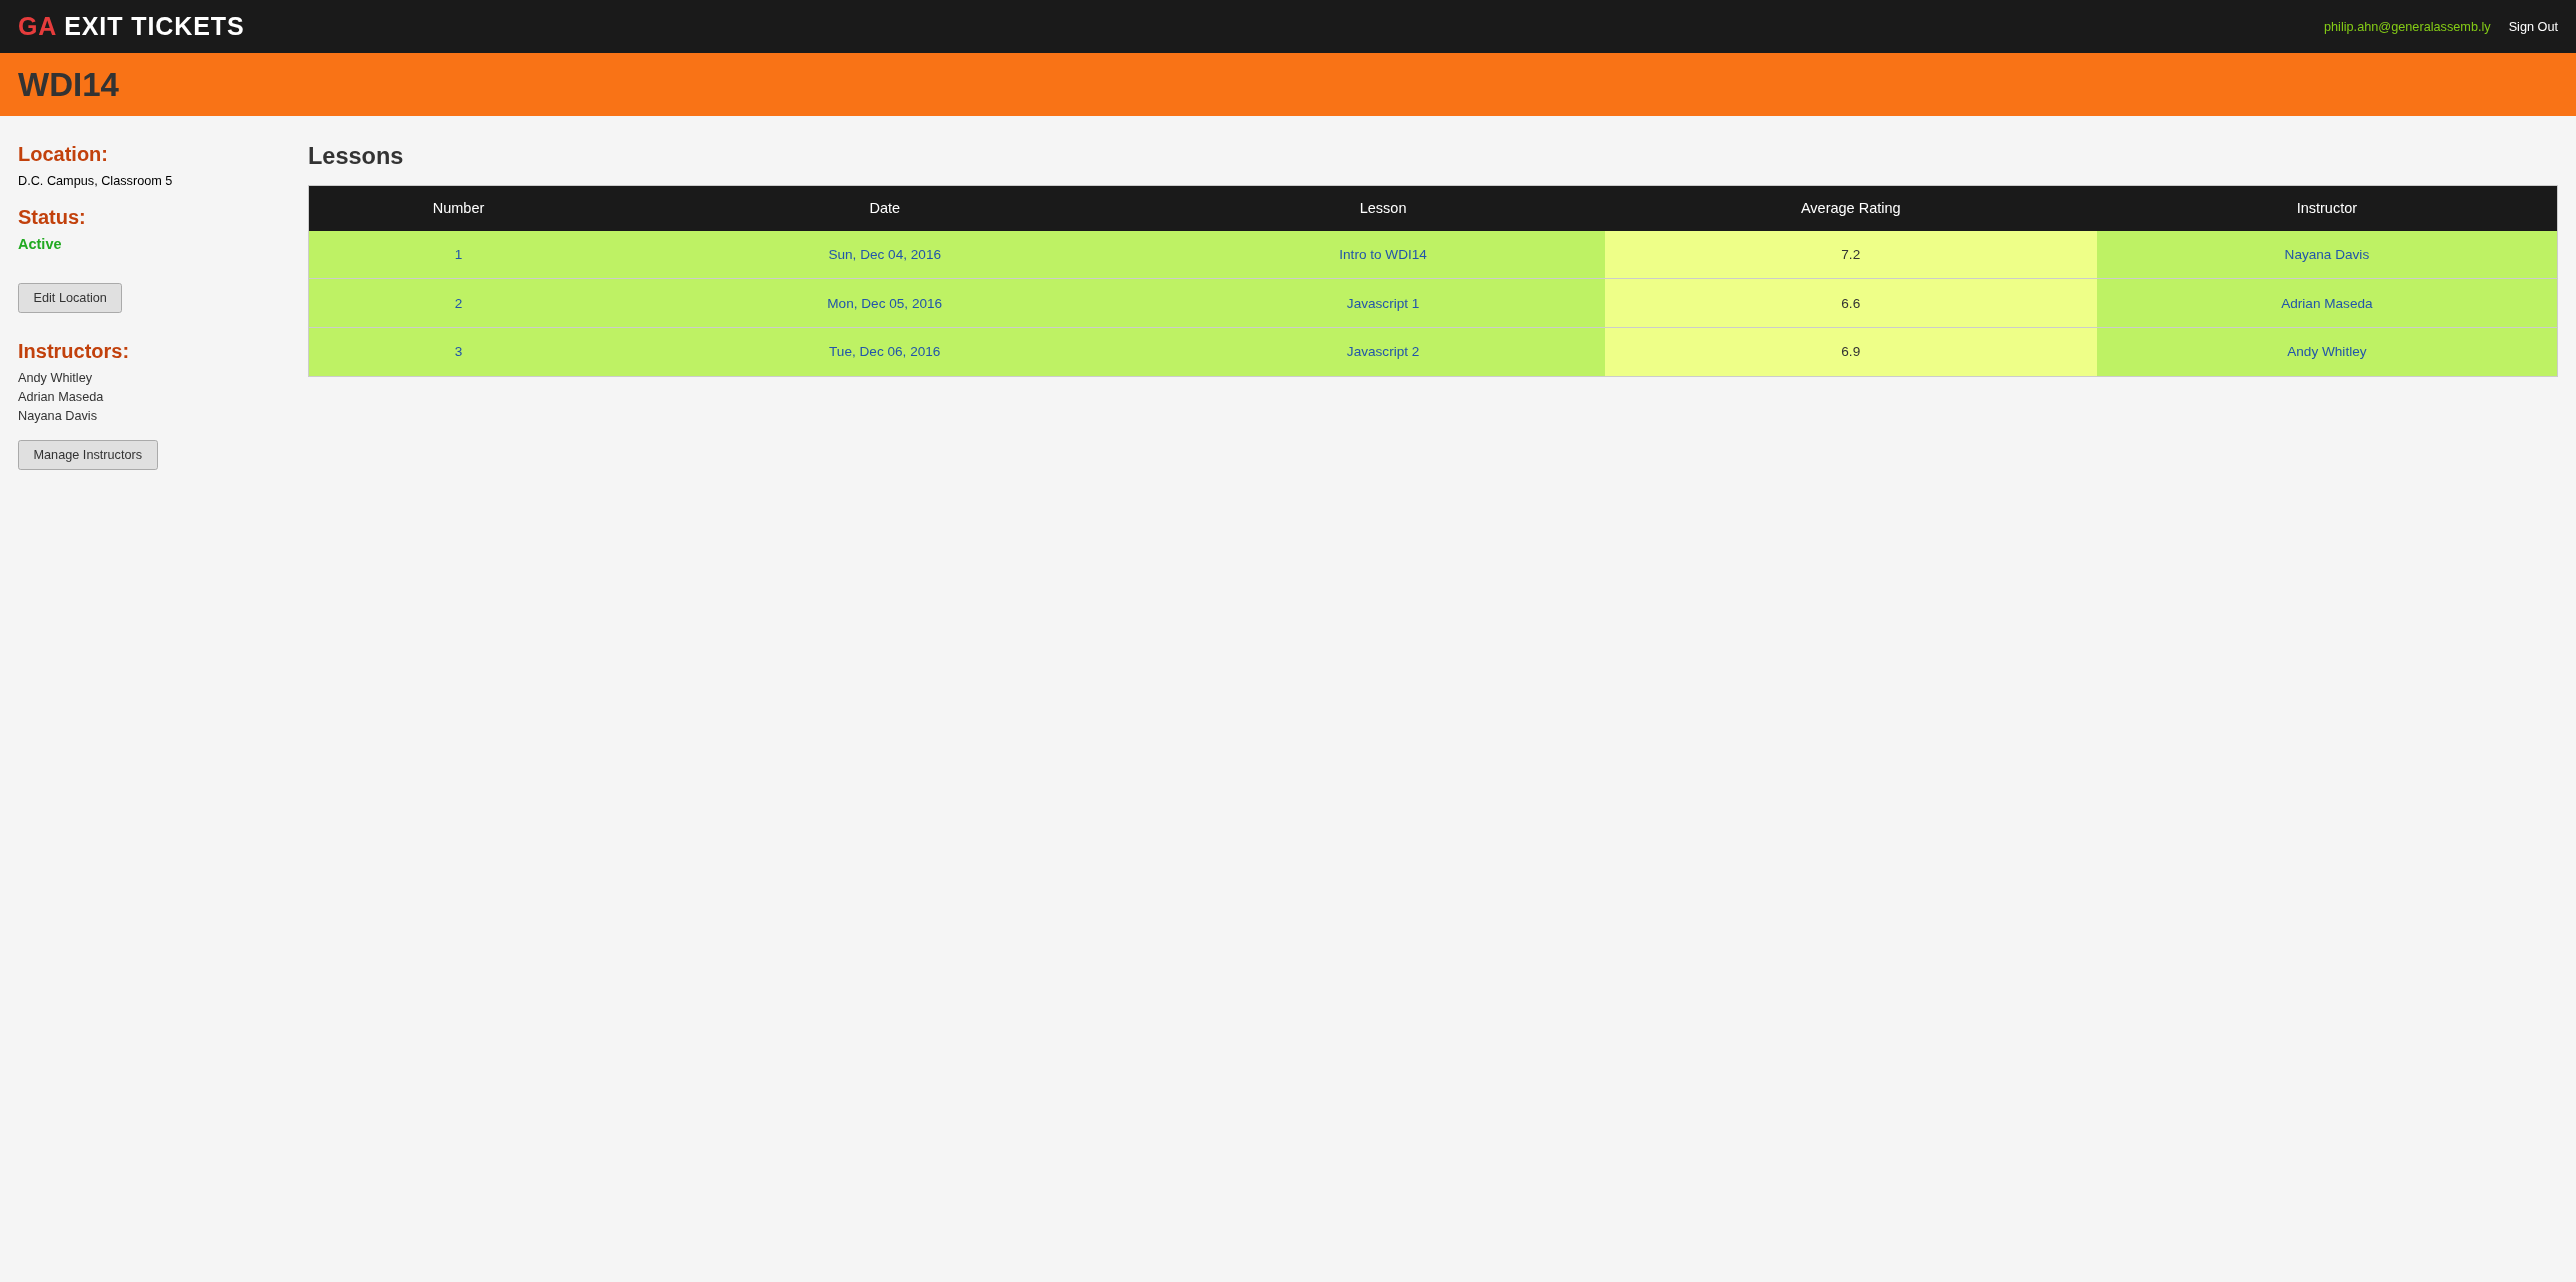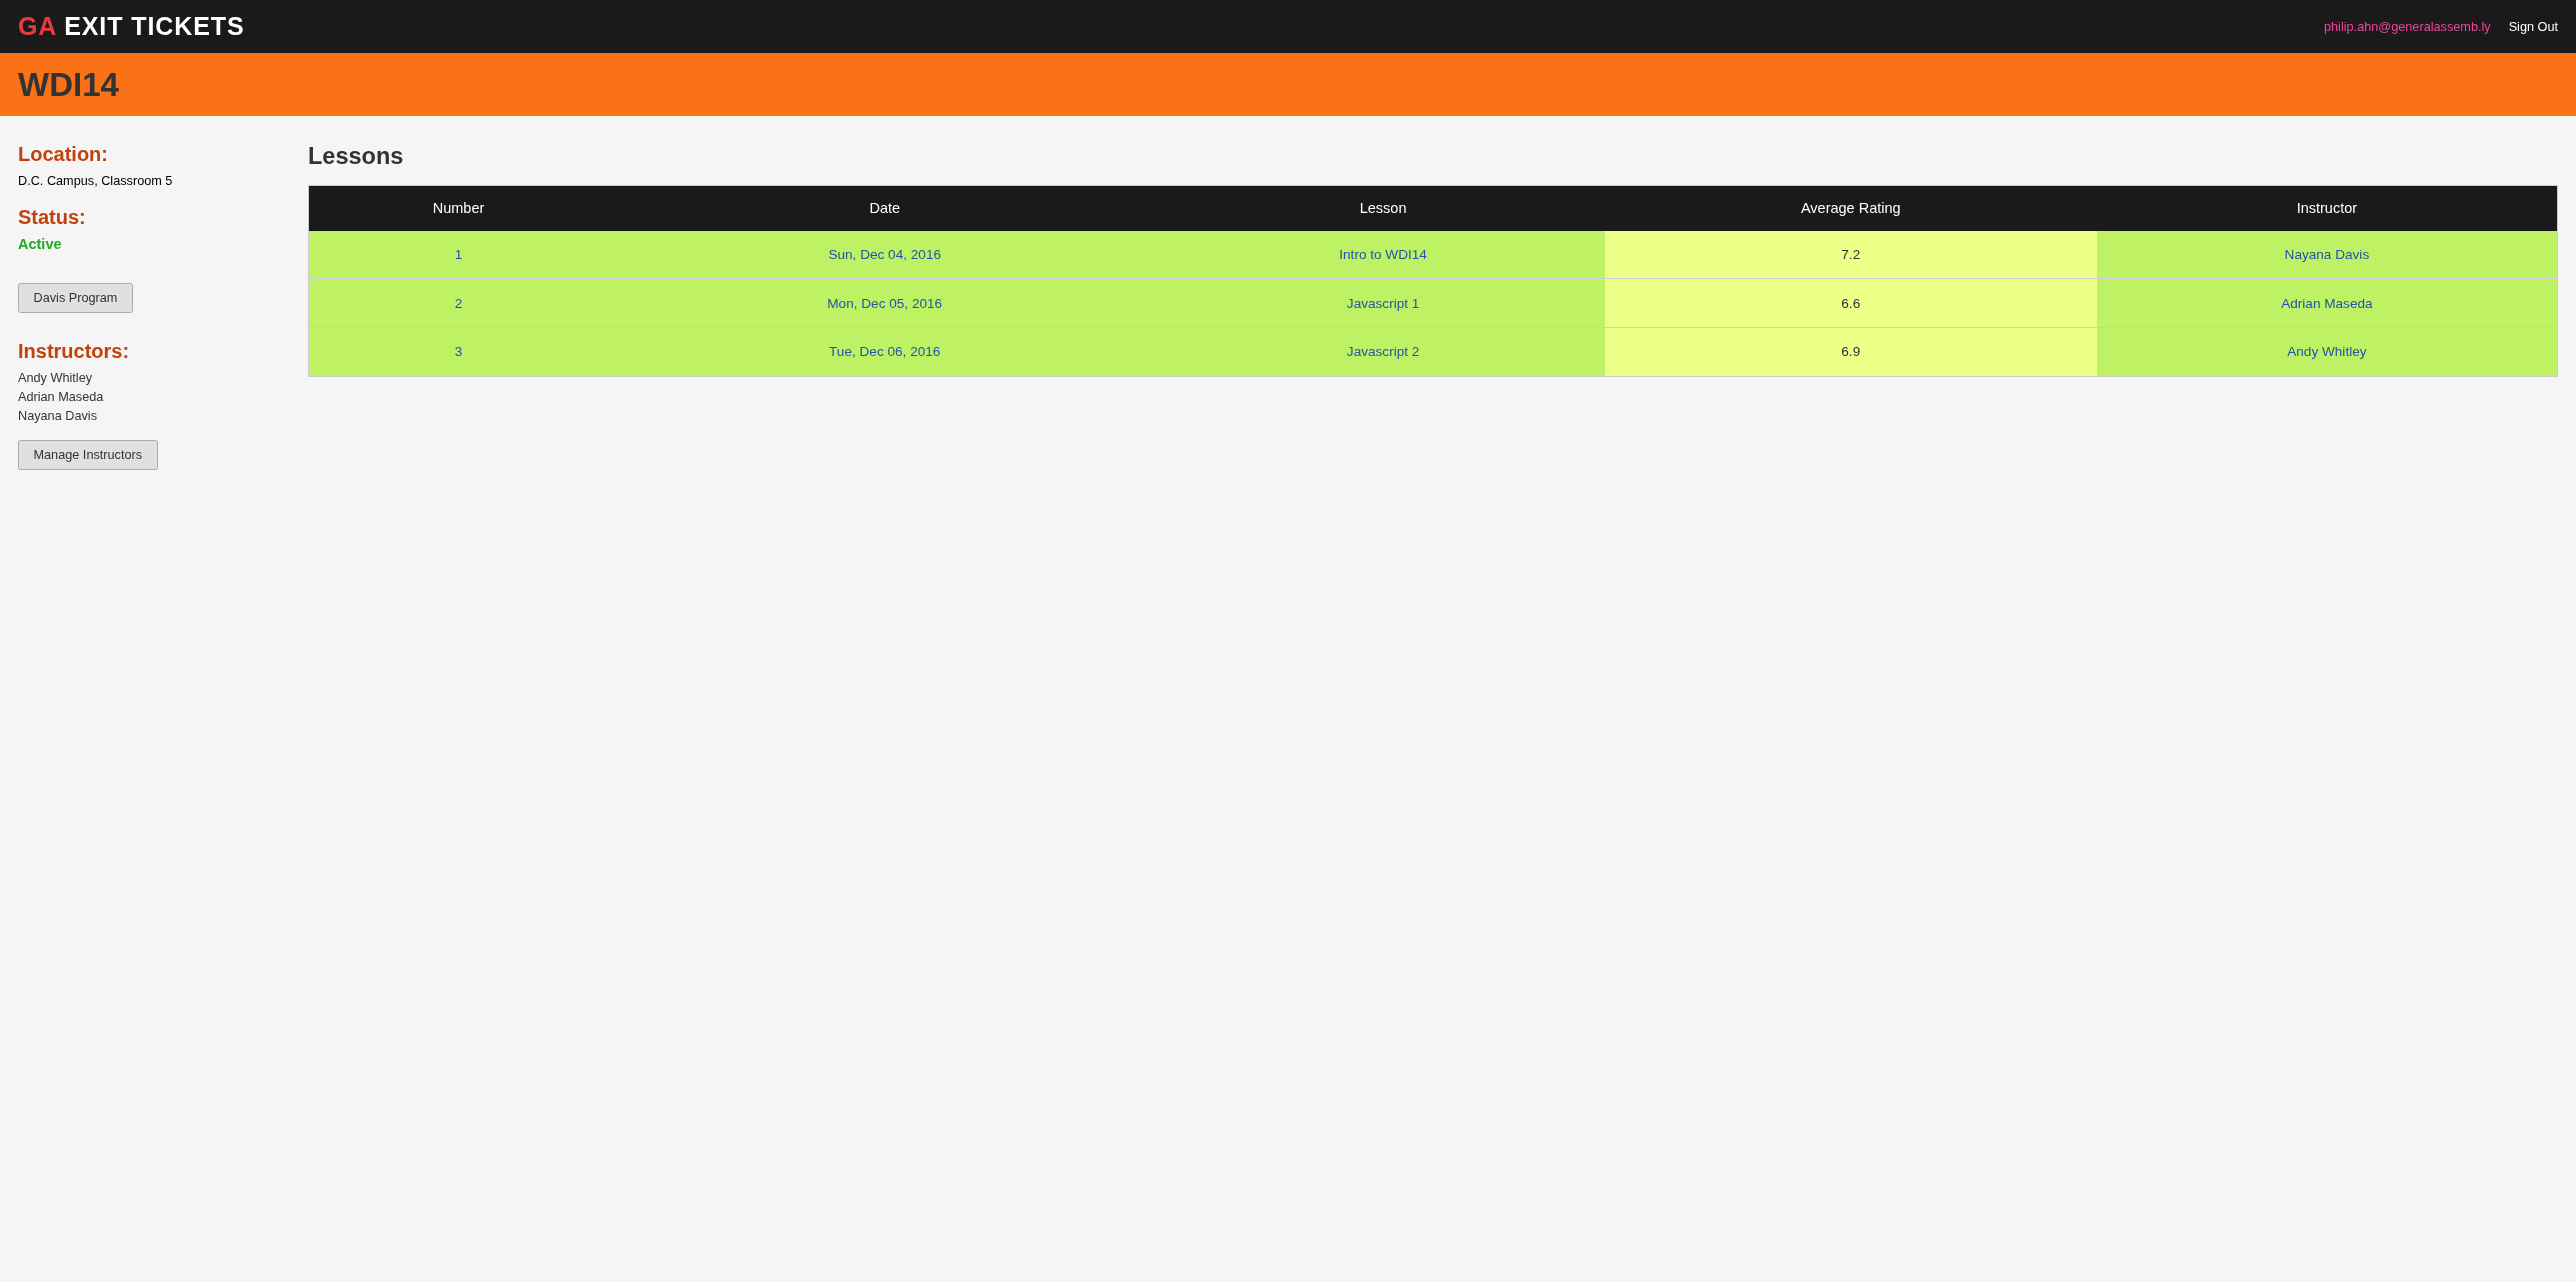--- a/index.html
+++ b/index.html
@@ -42,7 +42,7 @@
     }
 
     #user-email {
-      color: #ec4899;
+      color: #84cc16;
       font-size: 12.7px;
     }
 

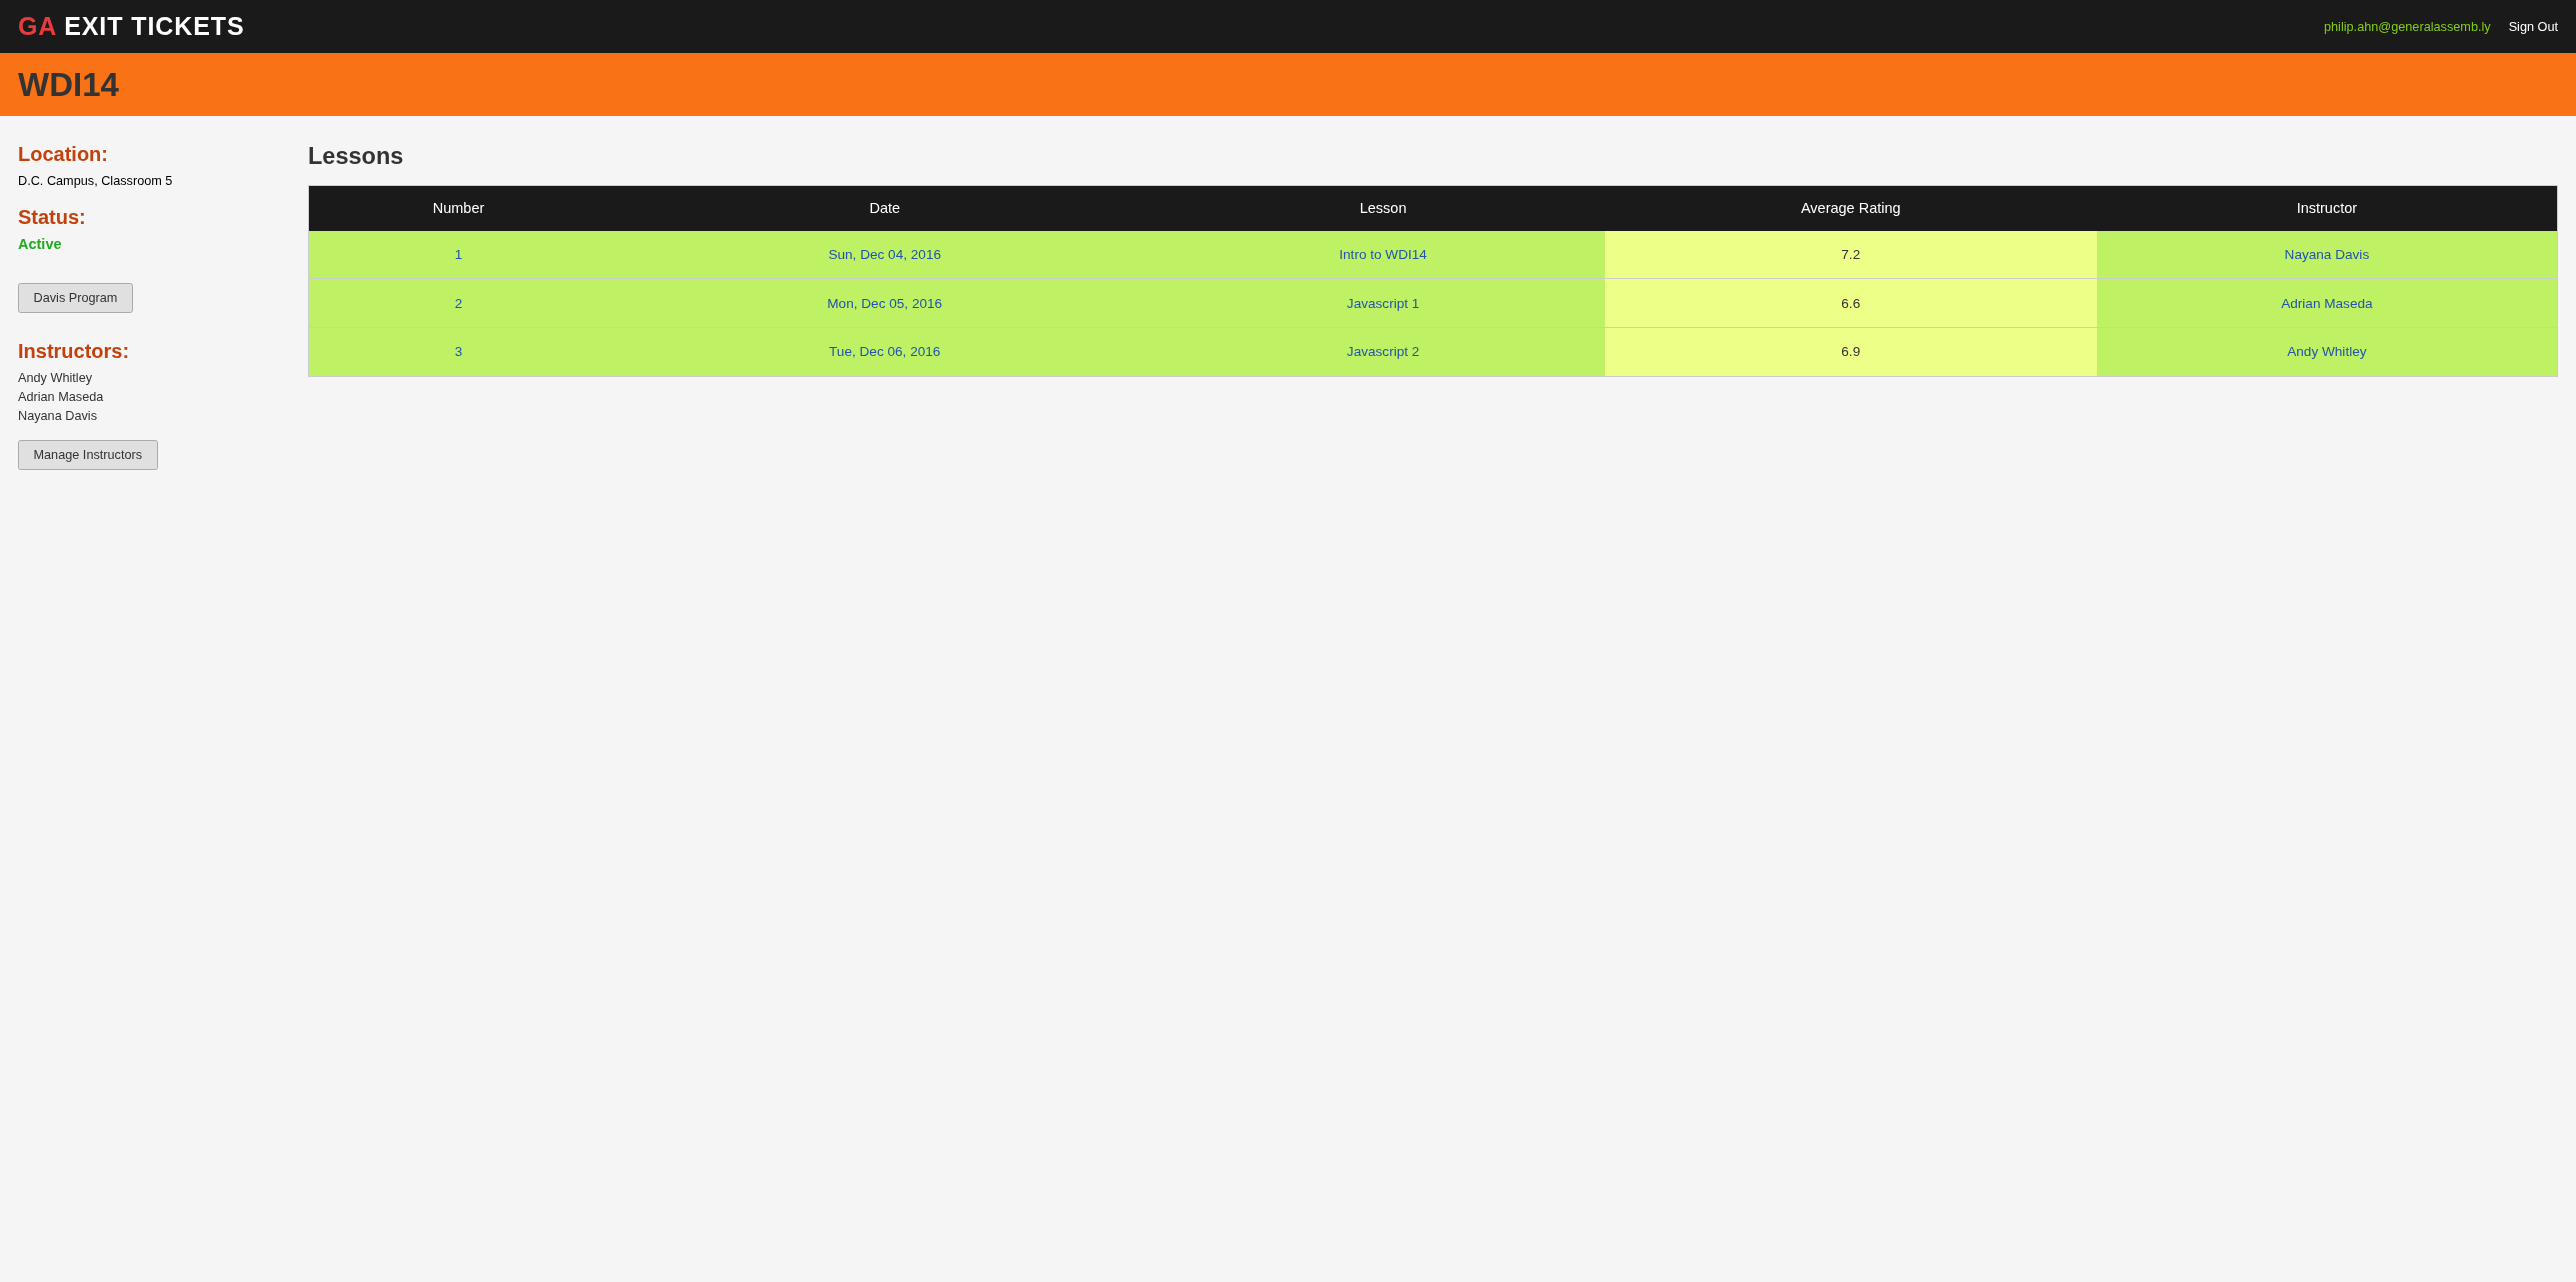--- a/index.html
+++ b/index.html
@@ -219,7 +219,7 @@
     <div class="sidebar-section-title">Status:</div>
     <div class="status-active">Active</div>
 
-    <button class="sidebar-button">Davis Program</button>
+    <button class="sidebar-button">Edit Location</button>
 
     <div class="sidebar-section-title" style="margin-top:27px;">Instructors:</div>
 

